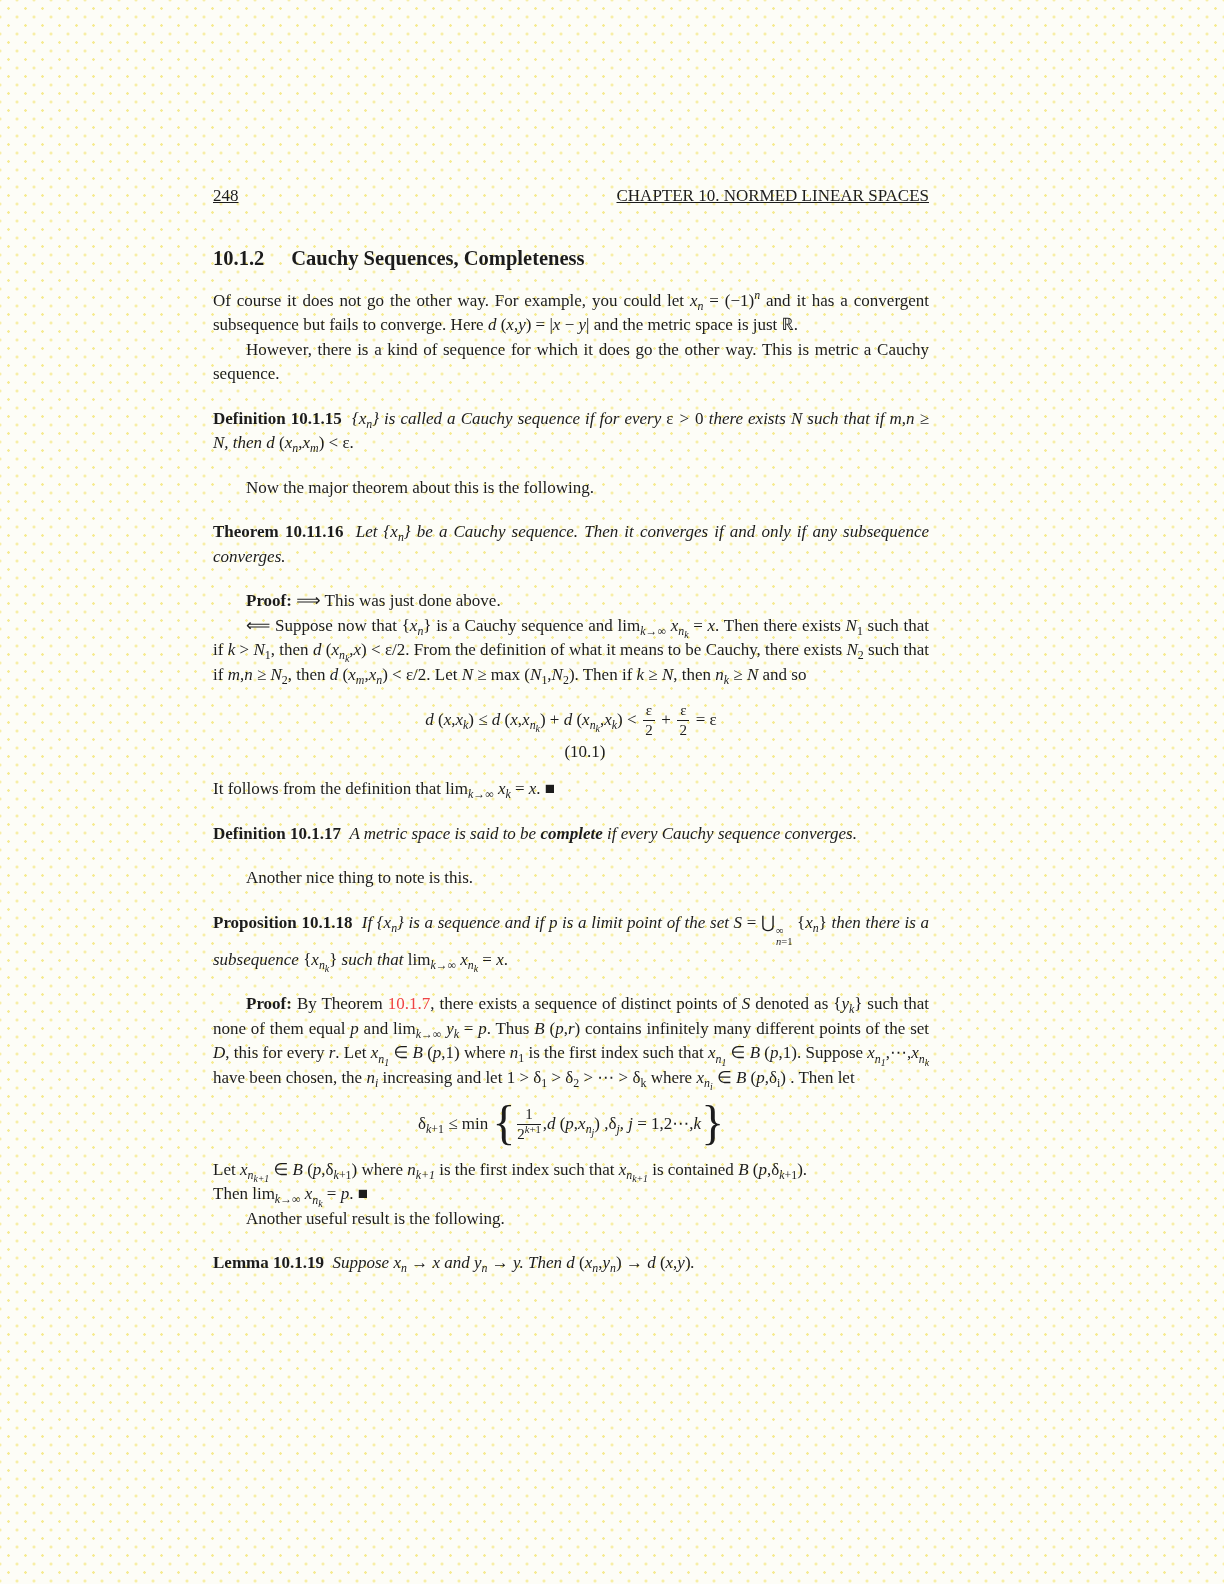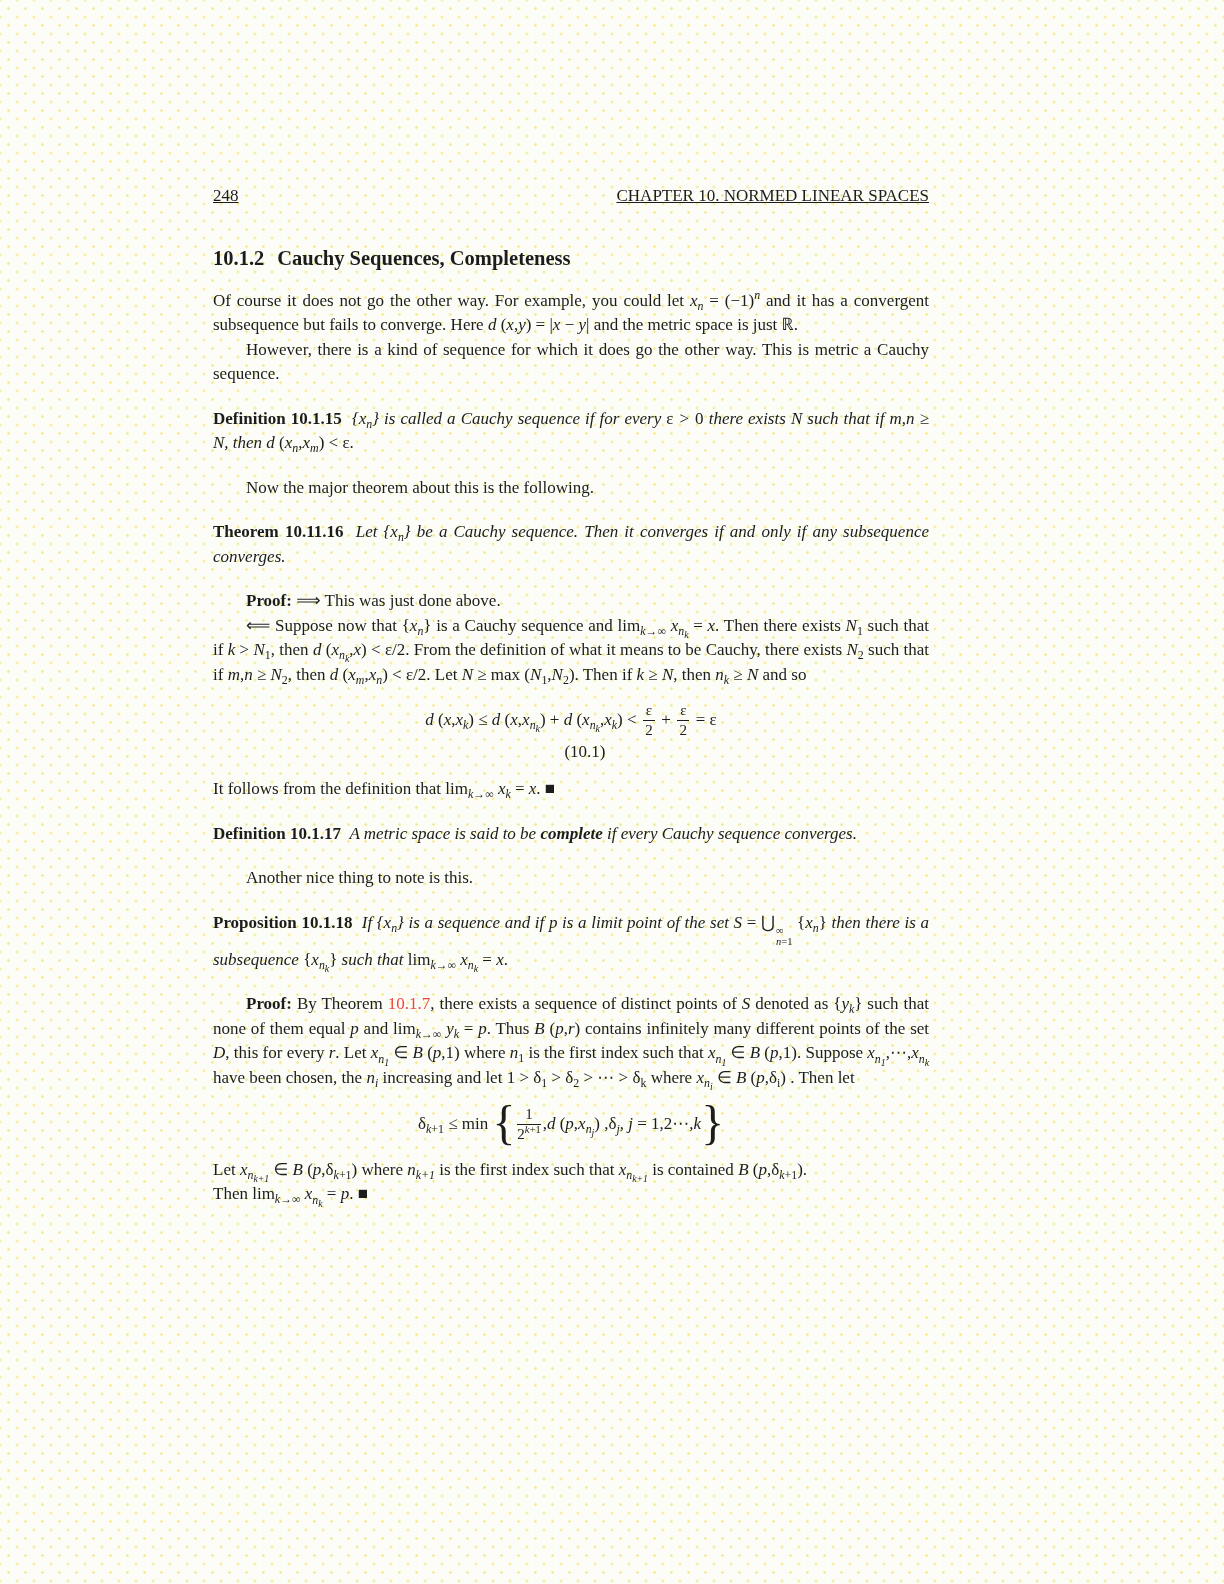--- a/index.html
+++ b/index.html
@@ -19,7 +19,7 @@
     font-size:17px;line-height:24.5px;
   }
   .pagehead{display:flex;justify-content:space-between;align-items:baseline;margin-bottom:36px;text-decoration:underline;}
-  .section-heading{display:flex;gap:13px;font-weight:bold;font-size:20.5px;line-height:26px;margin:0 0 18px 0;}
+  .section-heading{display:flex;gap:27px;font-weight:bold;font-size:20.5px;line-height:26px;margin:0 0 18px 0;}
   p{margin:0;text-align:justify;}
   .indent{text-indent:33px;}
   .blk{margin-top:20px;}

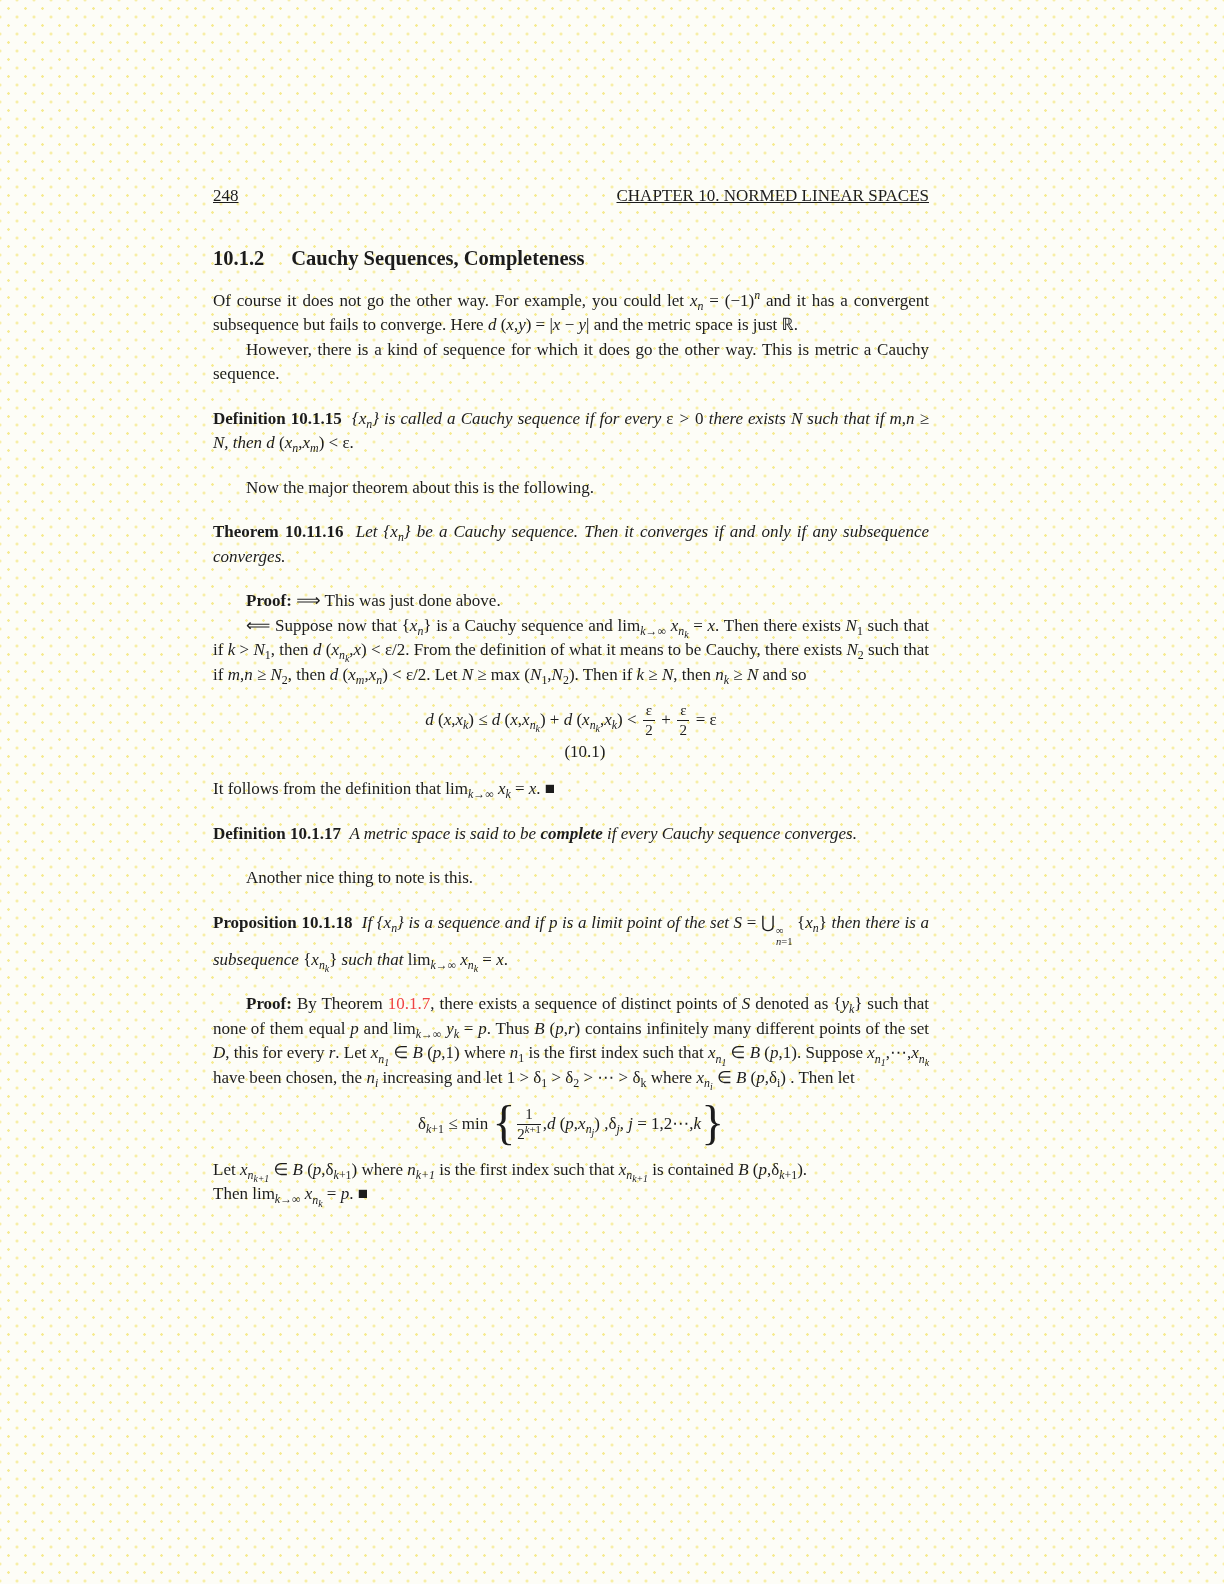--- a/index.html
+++ b/index.html
@@ -89,6 +89,7 @@
 
   <p>Let <i>x<sub>n<sub>k+1</sub></sub></i> ∈ <i>B</i> (<i>p</i>,δ<sub><i>k</i>+1</sub>) where <i>n<sub>k+1</sub></i> is the first index such that <i>x<sub>n<sub>k+1</sub></sub></i> is contained <i>B</i> (<i>p</i>,δ<sub><i>k</i>+1</sub>).</p>
   <p>Then lim<sub><i>k</i>→∞</sub> <i>x<sub>n<sub>k</sub></sub></i> = <i>p</i>. ■</p>
+  <p class="indent">Another useful result is the following.</p>
 
 
 </div>

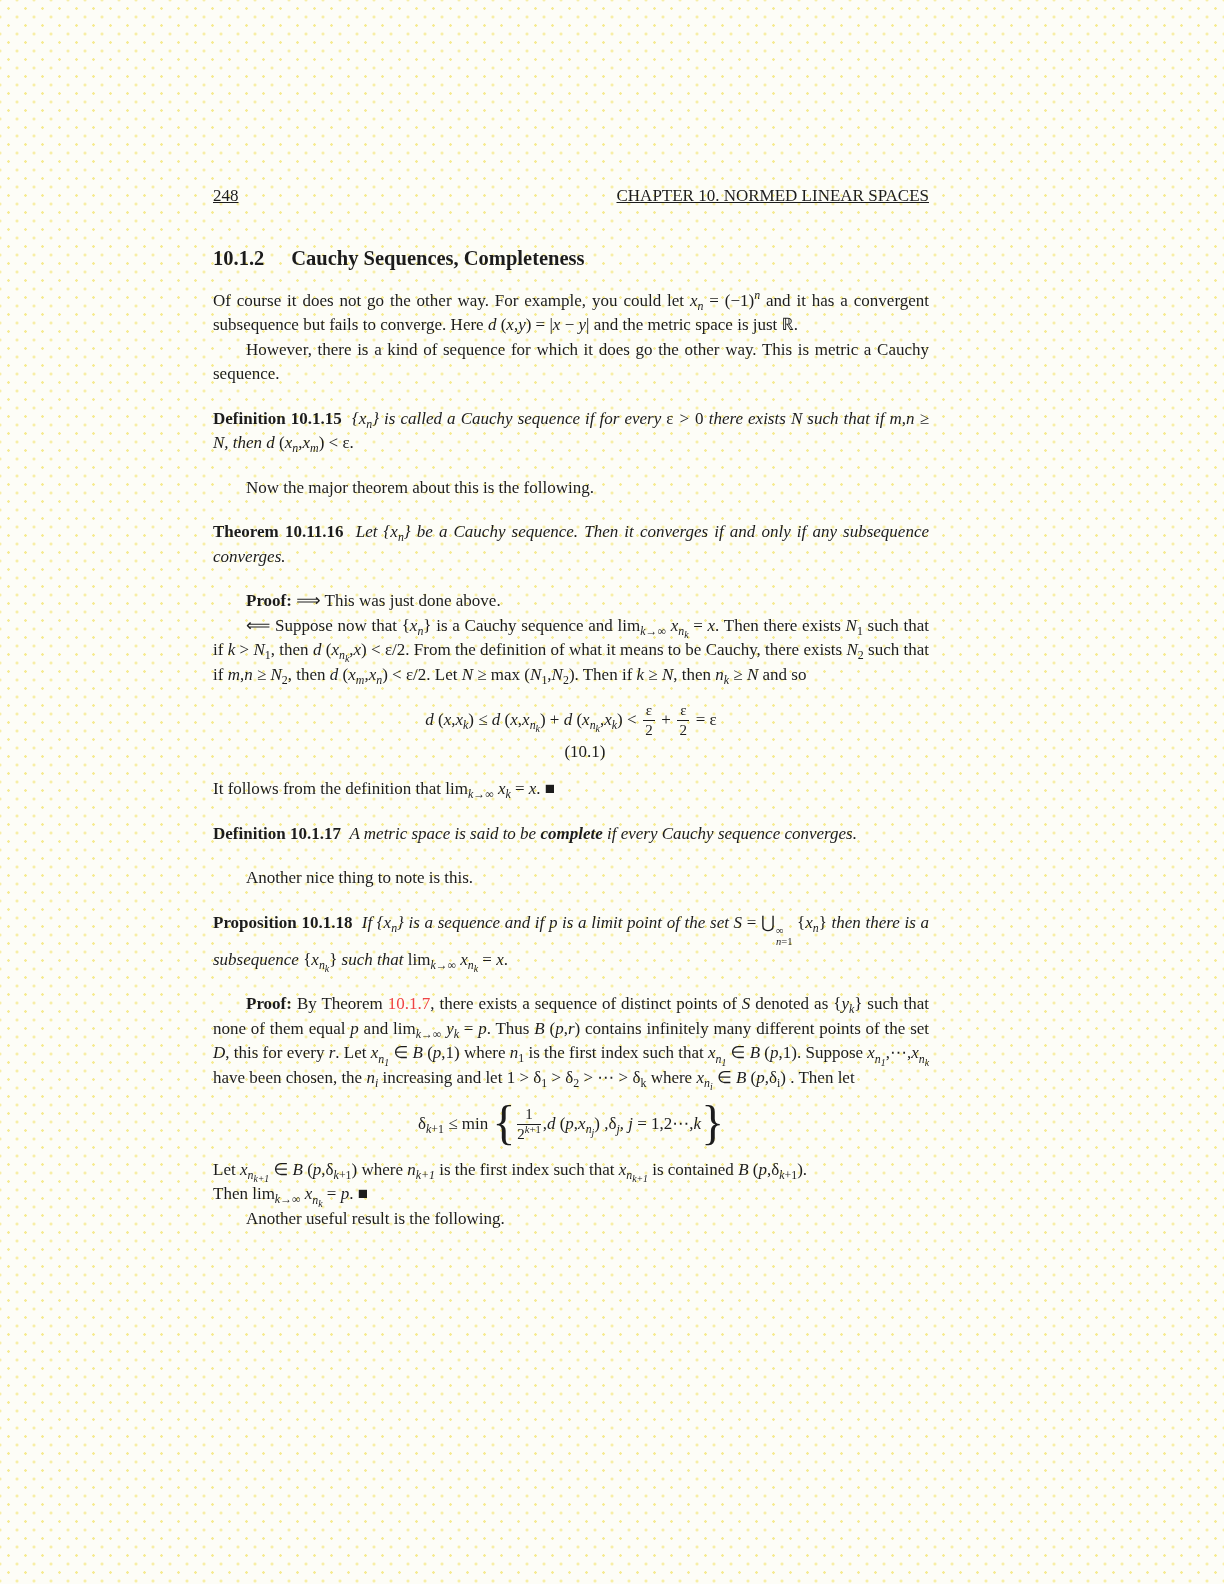--- a/index.html
+++ b/index.html
@@ -91,6 +91,7 @@
   <p>Then lim<sub><i>k</i>→∞</sub> <i>x<sub>n<sub>k</sub></sub></i> = <i>p</i>. ■</p>
   <p class="indent">Another useful result is the following.</p>
 
+  <p class="blk"><b class="lbl">Lemma 10.1.19</b>&nbsp; <span class="thmbody"><i>Suppose x<sub>n</sub> → x and y<sub>n</sub> → y. Then d</i> (<i>x<sub>n</sub></i>,<i>y<sub>n</sub></i>) <i>→ d</i> (<i>x</i>,<i>y</i>)<i>.</i></span></p>
 
 </div>
 

